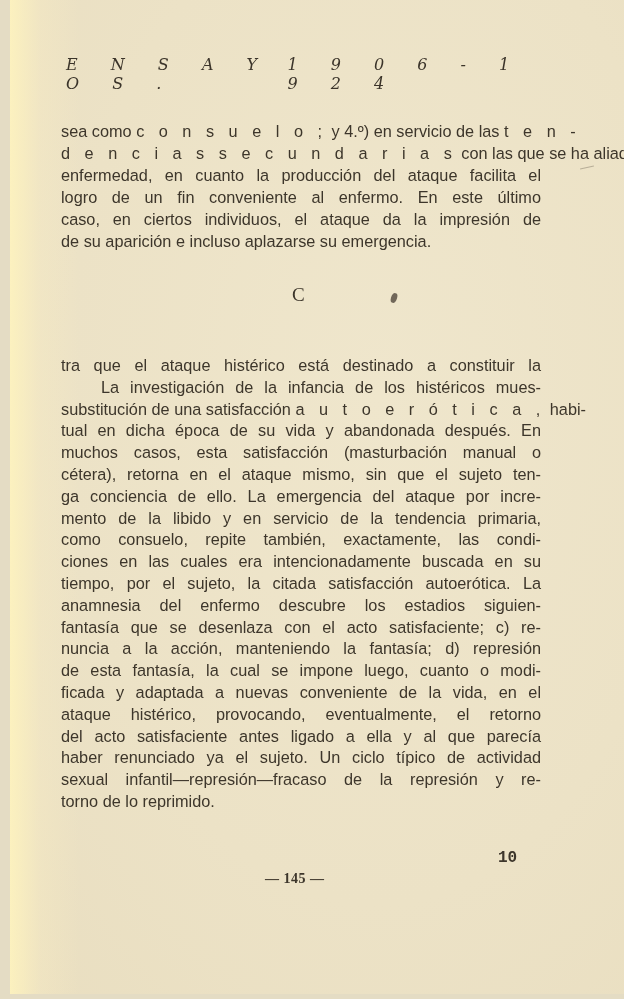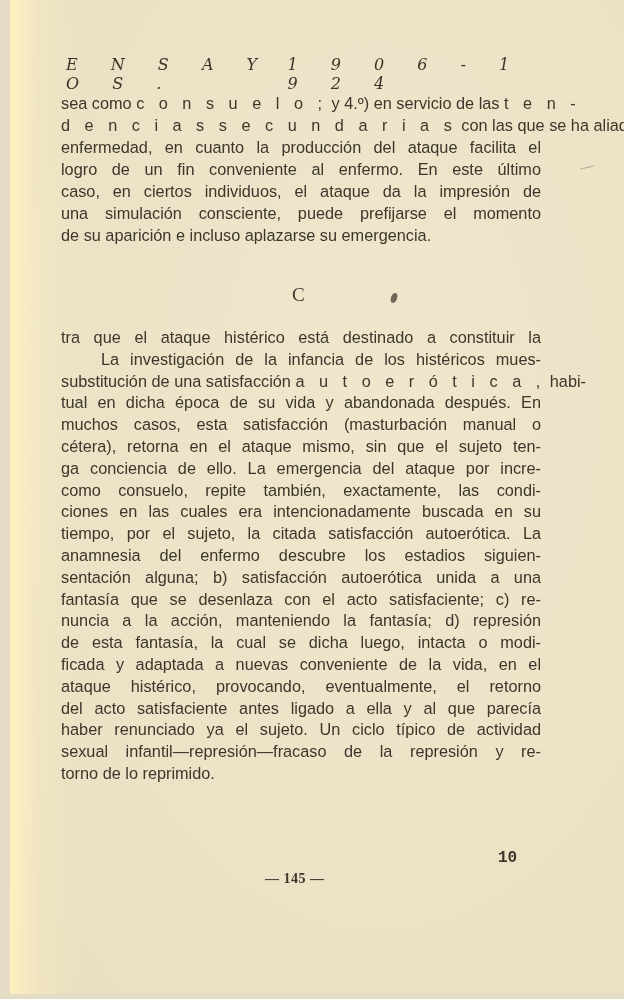--- a/index.html
+++ b/index.html
@@ -51,6 +51,7 @@
       line-height: 22px;
       text-align: justify;
       text-align-last: left;
+      margin-top: 28px;
     }
     .line {
       display: block;

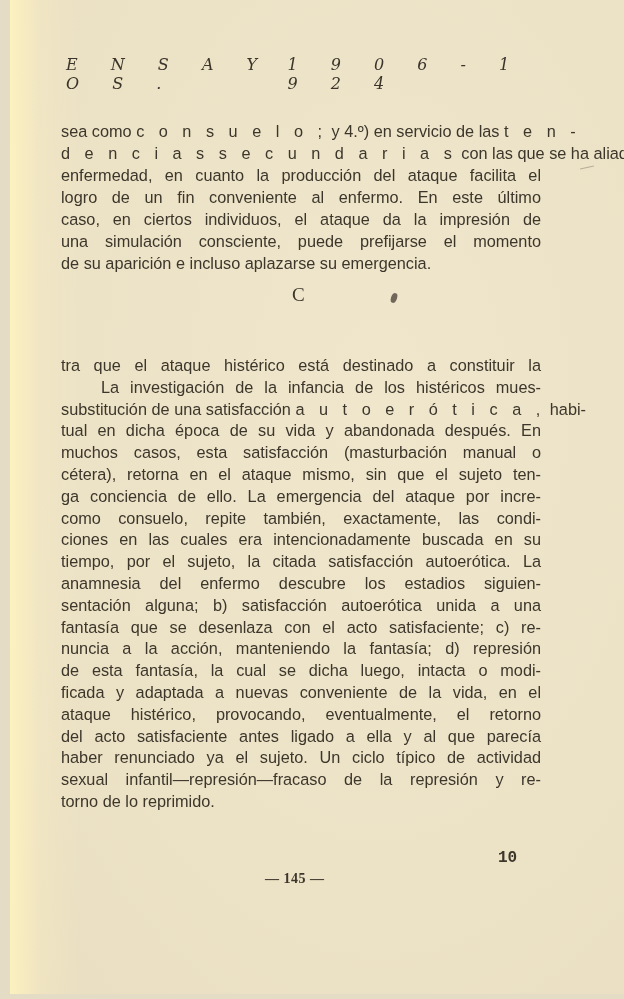--- a/index.html
+++ b/index.html
@@ -148,7 +148,6 @@
     <span class="line">enfermedad, en cuanto la producción del ataque facilita el</span>
     <span class="line">logro de un fin conveniente al enfermo. En este último</span>
     <span class="line">caso, en ciertos individuos, el ataque da la impresión de</span>
-    <span class="line">una simulación consciente, puede prefijarse el momento</span>
     <span class="line last">de su aparición e incluso aplazarse su emergencia.</span>
   </div>
 

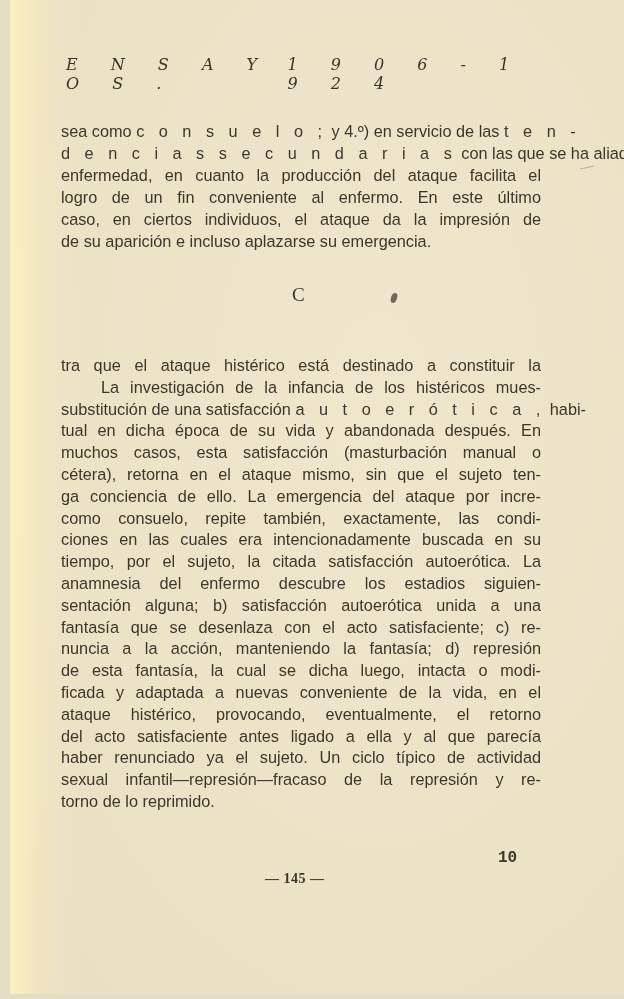--- a/index.html
+++ b/index.html
@@ -166,6 +166,7 @@
     <span class="line">muchos casos, esta satisfacción (masturbación manual o</span>
     <span class="line">cétera), retorna en el ataque mismo, sin que el sujeto ten-</span>
     <span class="line">ga conciencia de ello. La emergencia del ataque por incre-</span>
+    <span class="line">mento de la libido y en servicio de la tendencia primaria,</span>
     <span class="line">como consuelo, repite también, exactamente, las condi-</span>
     <span class="line">ciones en las cuales era intencionadamente buscada en su</span>
     <span class="line">tiempo, por el sujeto, la citada satisfacción autoerótica. La</span>

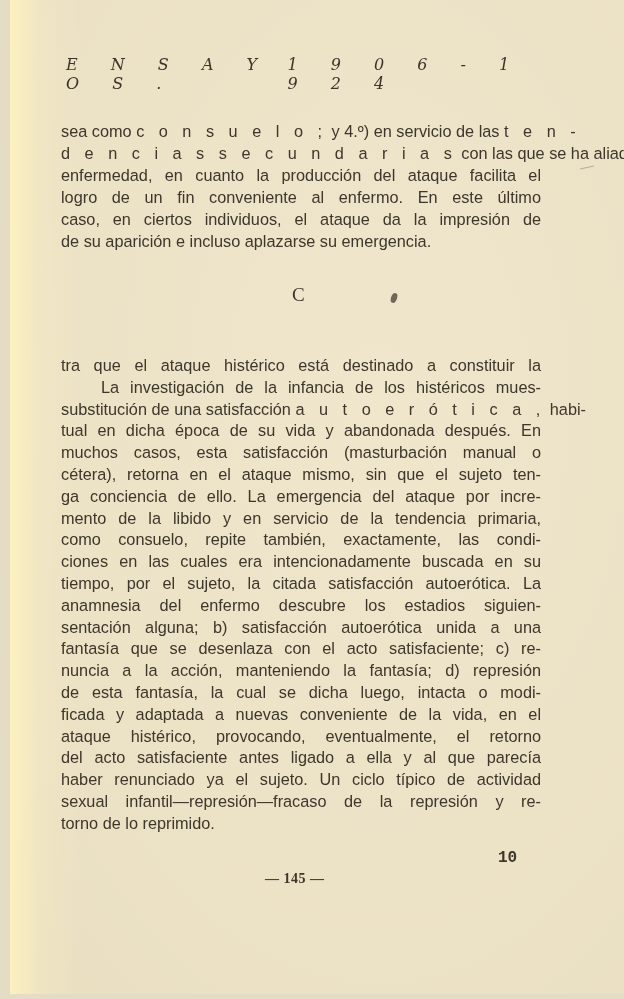--- a/index.html
+++ b/index.html
@@ -171,7 +171,6 @@
     <span class="line">ciones en las cuales era intencionadamente buscada en su</span>
     <span class="line">tiempo, por el sujeto, la citada satisfacción autoerótica. La</span>
     <span class="line">anamnesia del enfermo descubre los estadios siguien-</span>
-    <span class="line">sentación alguna; b) satisfacción autoerótica unida a una</span>
     <span class="line">fantasía que se desenlaza con el acto satisfaciente; c) re-</span>
     <span class="line">nuncia a la acción, manteniendo la fantasía; d) represión</span>
     <span class="line">de esta fantasía, la cual se dicha luego, intacta o modi-</span>

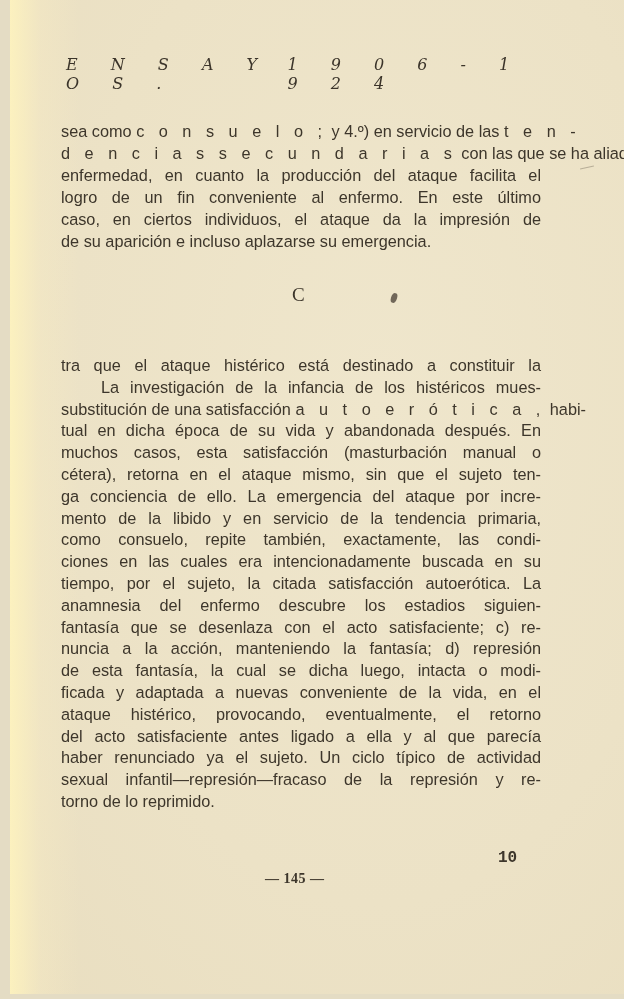--- a/index.html
+++ b/index.html
@@ -173,7 +173,7 @@
     <span class="line">anamnesia del enfermo descubre los estadios siguien-</span>
     <span class="line">fantasía que se desenlaza con el acto satisfaciente; c) re-</span>
     <span class="line">nuncia a la acción, manteniendo la fantasía; d) represión</span>
-    <span class="line">de esta fantasía, la cual se dicha luego, intacta o modi-</span>
+    <span class="line">de esta fantasía, la cual se impone luego, cuanto o modi-</span>
     <span class="line">ficada y adaptada a nuevas conveniente de la vida, en el</span>
     <span class="line">ataque histérico, provocando, eventualmente, el retorno</span>
     <span class="line">del acto satisfaciente antes ligado a ella y al que parecía</span>

